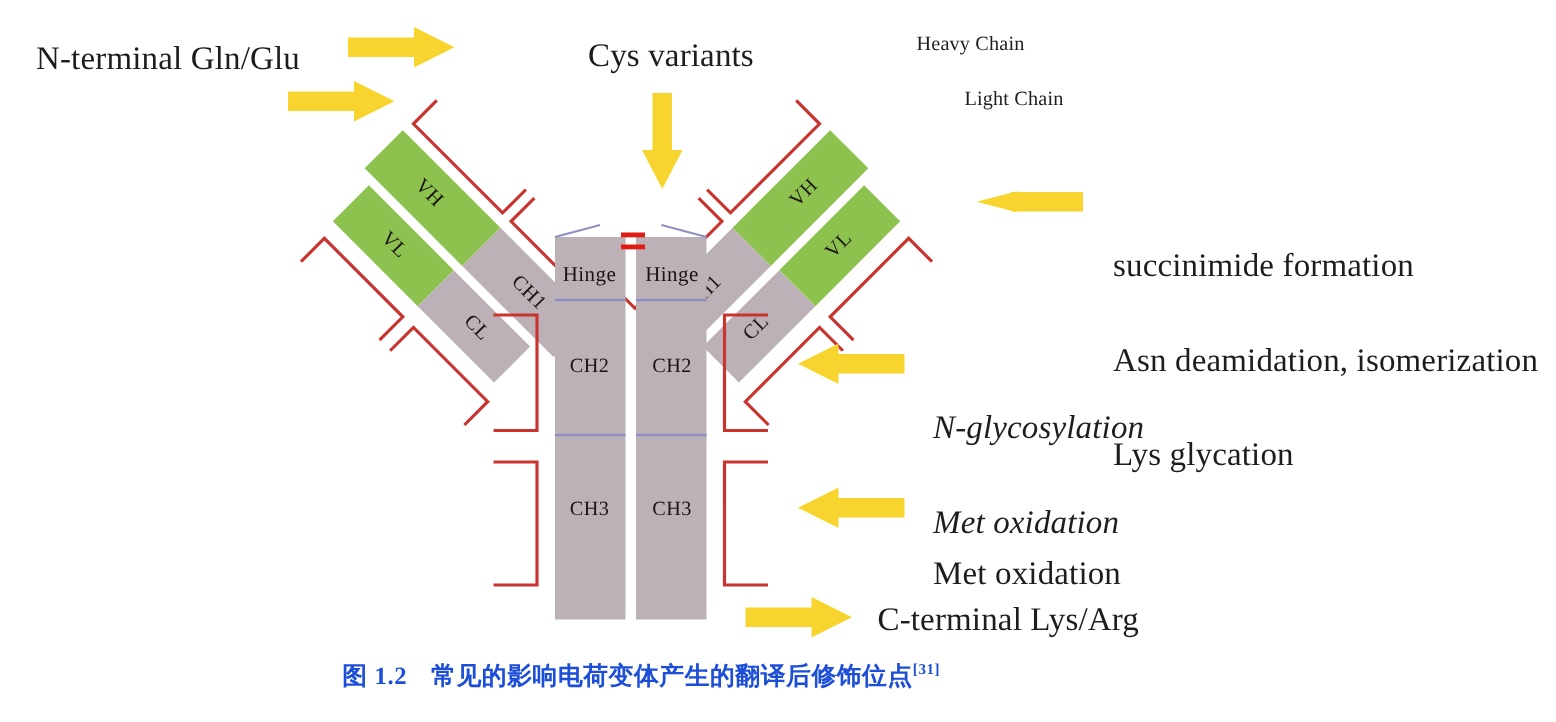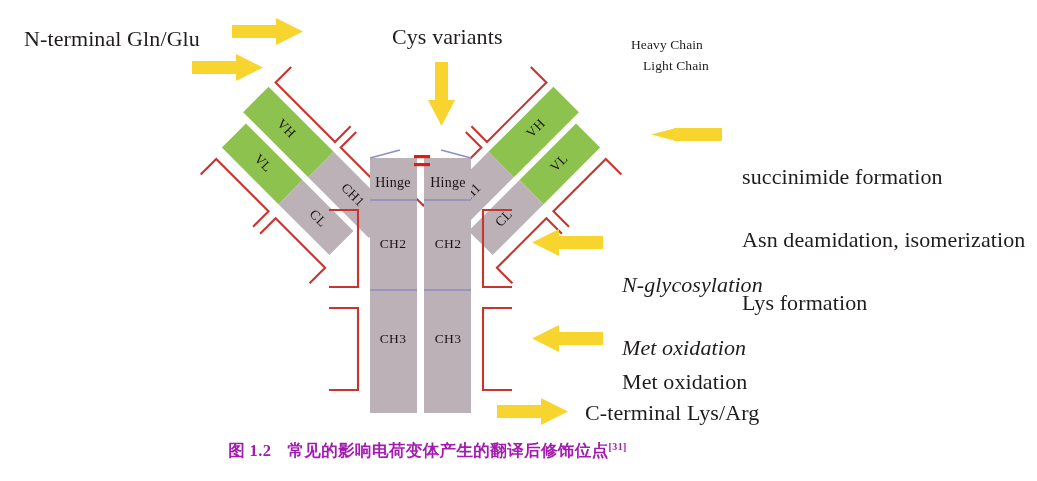--- a/index.html
+++ b/index.html
@@ -185,7 +185,7 @@
 
   <div class="anno" style="left:392px; top:26px;">Cys variants</div>
 
-  <div class="anno small" style="left:611px; top:36px;margin-left:20px;">Heavy Chain</div>
+  <div class="anno small" style="left:611px; top:20px;">Heavy Chain</div>
 
   <div class="anno small" style="left:643px; top:57px;">Light Chain</div>
 

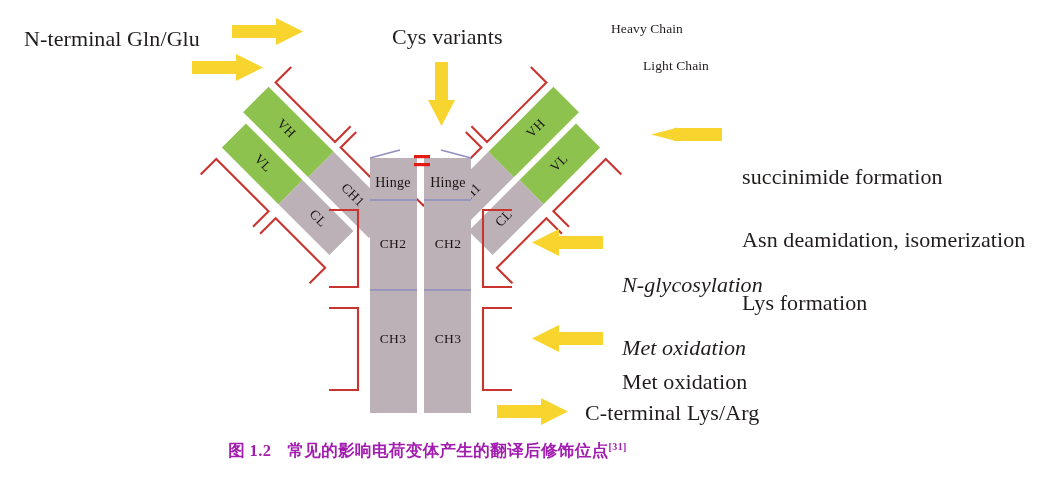--- a/index.html
+++ b/index.html
@@ -192,7 +192,7 @@
   <div class="anno" style="left:742px; top:124px;">
     <div>succinimide formation</div>
     <div>Asn deamidation, isomerization</div>
-    <div>Lys formation</div>
+    <div>Lys glycation</div>
   </div>
 
   <div class="anno" style="left:622px; top:232px;font-style:italic;">

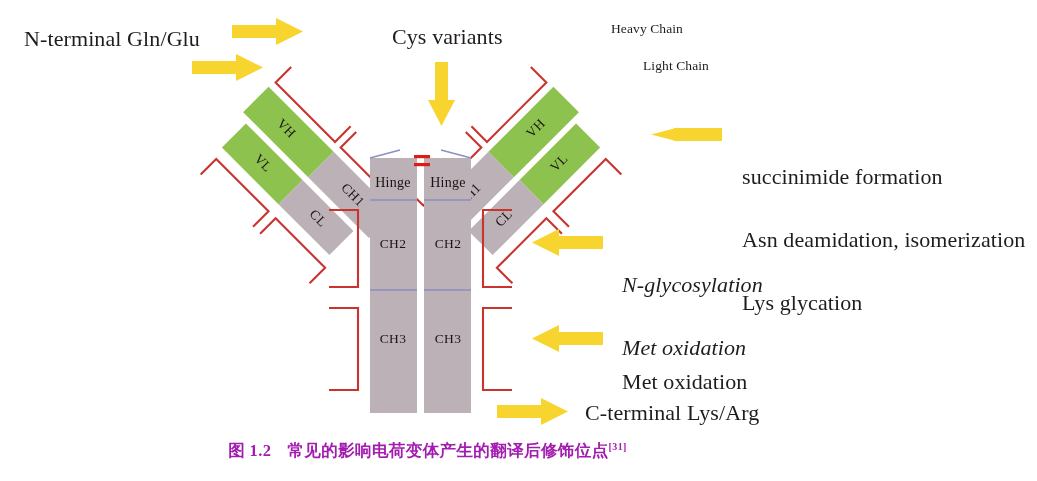--- a/index.html
+++ b/index.html
@@ -46,7 +46,7 @@
     font-family: "Liberation Serif", "DejaVu Serif", serif;
     font-weight: bold;
     font-size: 16.5px;
-    color: #a21caf;
+    color: #1d4ed8;
     letter-spacing: 0.4px;
   }
   .caption .num { margin-right: 16px; }

